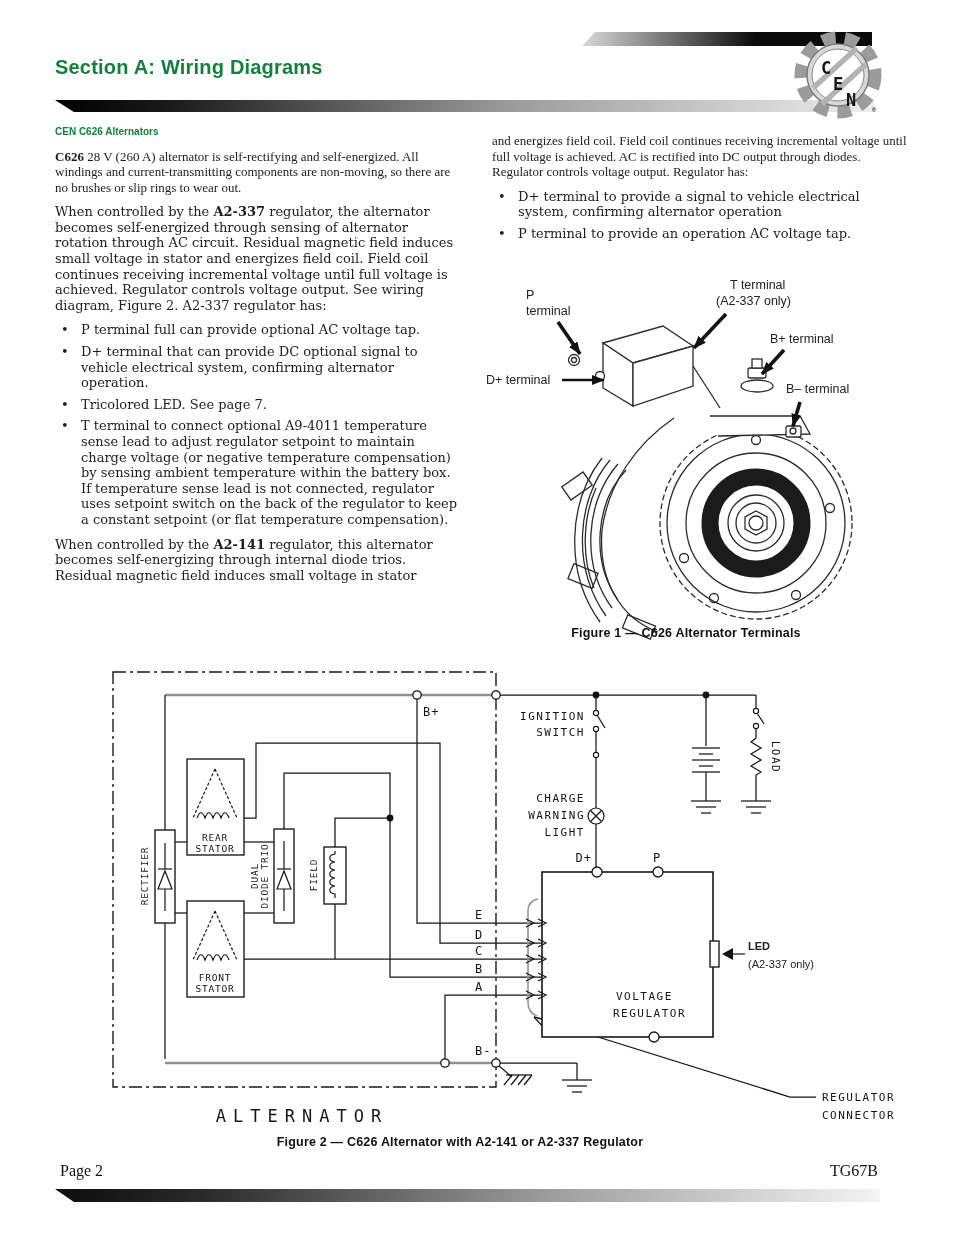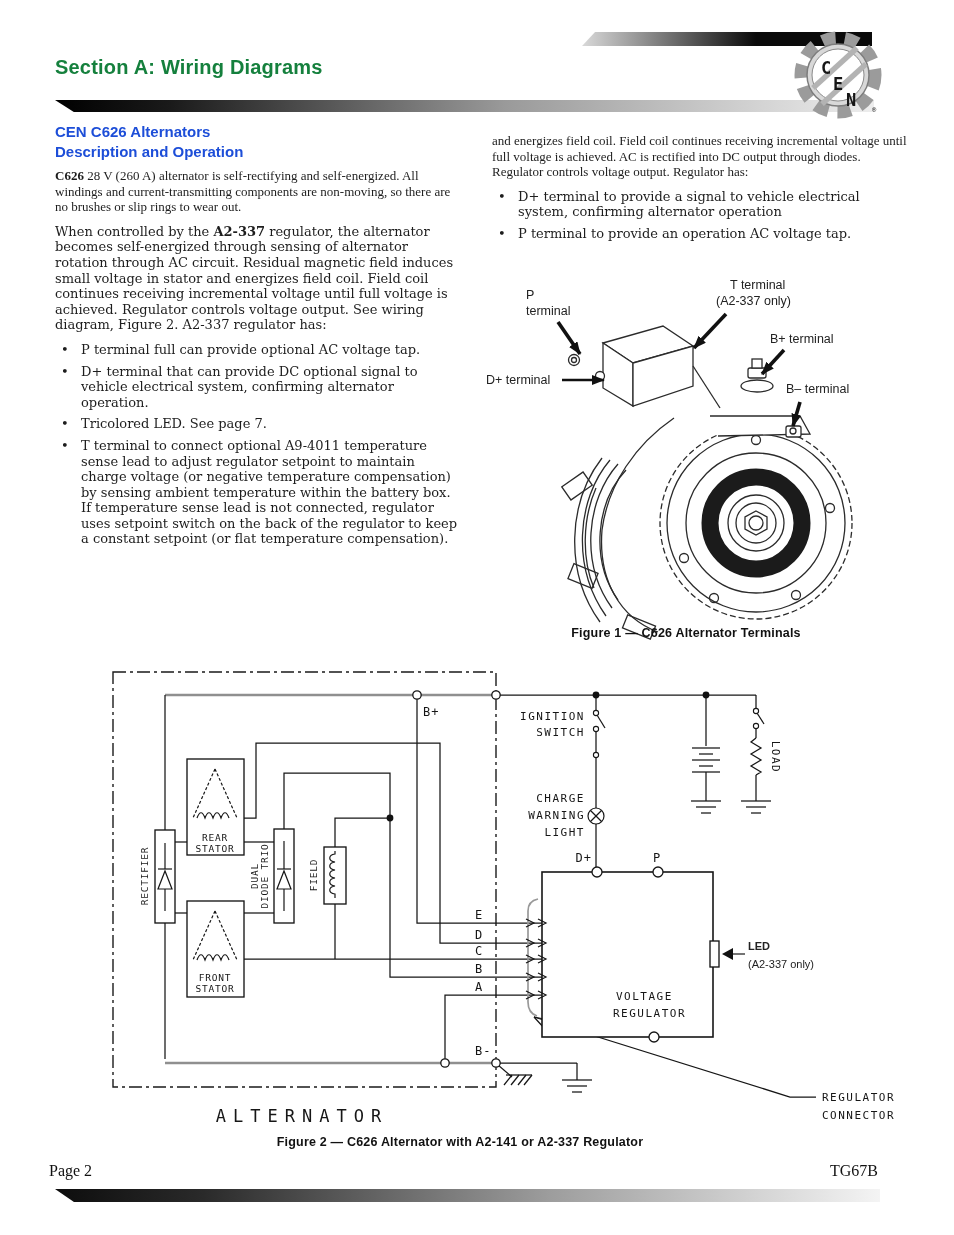--- a/index.html
+++ b/index.html
@@ -24,8 +24,8 @@
   .col{font-size:13px;line-height:15.6px;}
   .col-left{left:55px;top:122px;width:409px;}
   .col-right{left:492px;top:126px;width:415px;}
-  .h-sans{font-family:"Liberation Sans",sans-serif;font-weight:bold;font-size:15px;
-      line-height:19.5px;color:#1d4ed8;}
+  .h-sans{font-family:"Liberation Sans",sans-serif;font-weight:bold;font-size:10px;
+      line-height:19.5px;color:#15803d;}
   .para{margin:0 0 9px 0;text-align:left;}
   .para:first-of-type{margin-top:7px;font-family:Liberation Serif, serif;}
   .bullets{margin:2px 0 9px 0;}

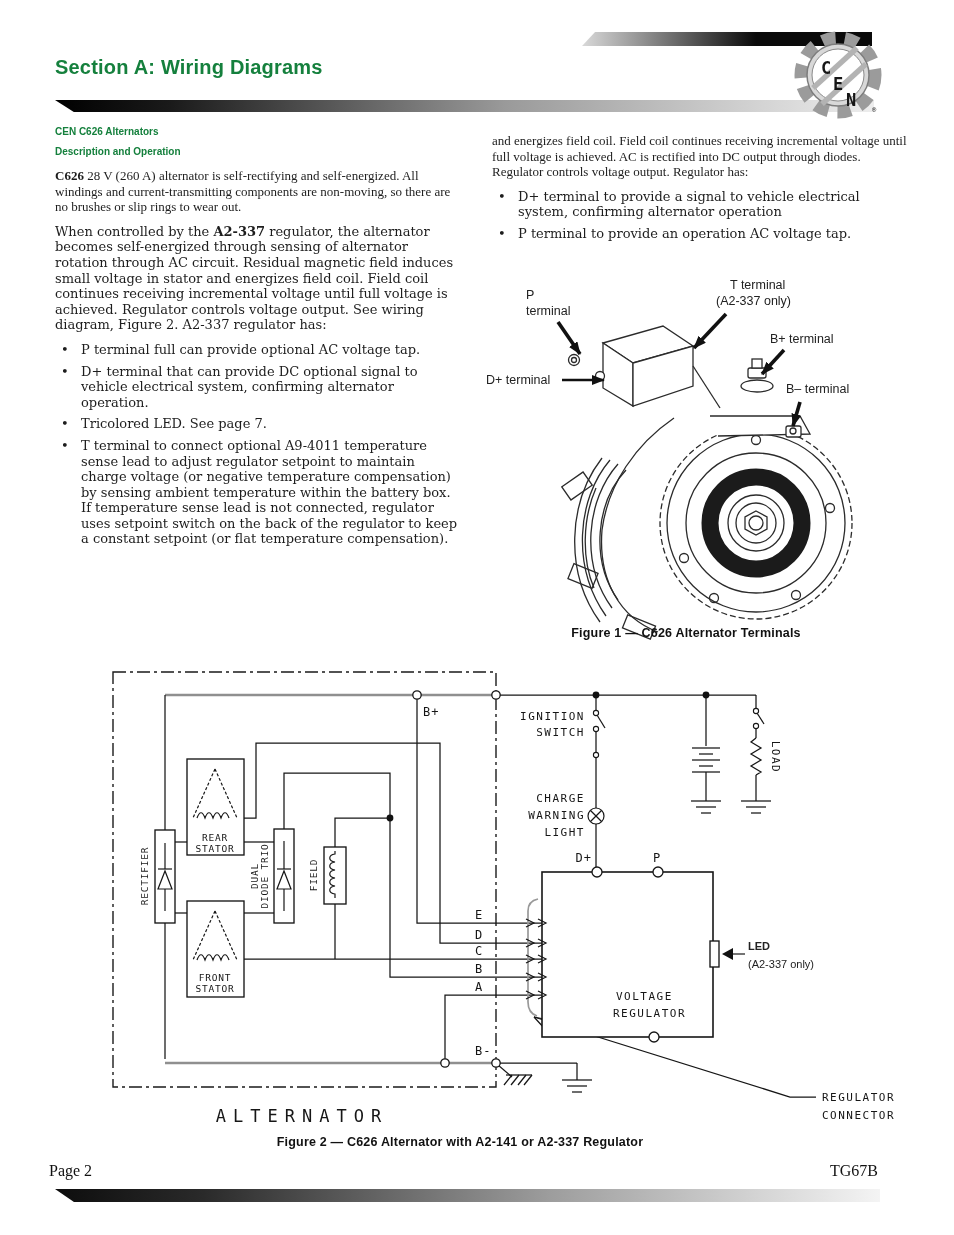--- a/index.html
+++ b/index.html
@@ -69,7 +69,6 @@
 
 <div class="abs col col-left">
   <div class="h-sans">CEN C626 Alternators</div>
-  <div class="h-sans">Description and Operation</div>
   <p class="para"><b>C626</b><span> 28 V (260 A) alternator is self-rectifying and self-energized. All windings and current-transmitting components are non-moving, so there are no brushes or slip rings to wear out.</span></p>
   <p class="para"><span>When controlled by the </span><b>A2-337</b><span> regulator, the alternator becomes self-energized through sensing of alternator rotation through AC circuit. Residual magnetic field induces small voltage in stator and energizes field coil. Field coil continues receiving incremental voltage until full voltage is achieved. Regulator controls voltage output. See wiring diagram, Figure 2. A2-337 regulator has:</span></p>
   <div class="bullets">

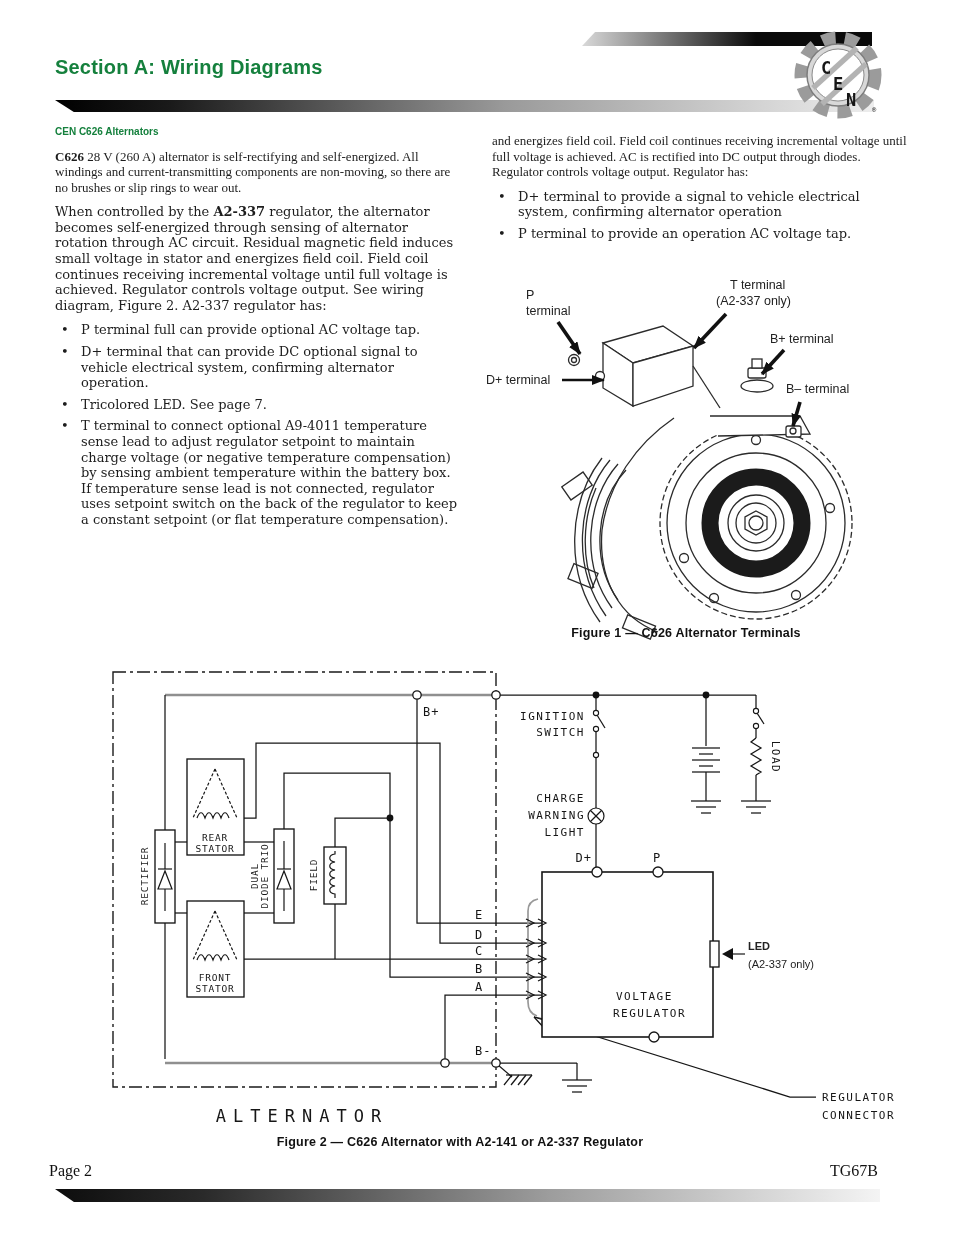--- a/index.html
+++ b/index.html
@@ -89,6 +89,7 @@
       <span class="bullet-text">T terminal to connect optional A9-4011 temperature sense lead to adjust regulator setpoint to maintain charge voltage (or negative temperature compensation) by sensing ambient temperature within the battery box. If temperature sense lead is not connected, regulator uses setpoint switch on the back of the regulator to keep a constant setpoint (or flat temperature compensation).</span>
     </div>
   </div>
+  <p class="para"><span>When controlled by the </span><b>A2-141</b><span> regulator, this alternator becomes self-energizing through internal diode trios. Residual magnetic field induces small voltage in stator</span></p>
 </div>
 
 <div class="abs col col-right">

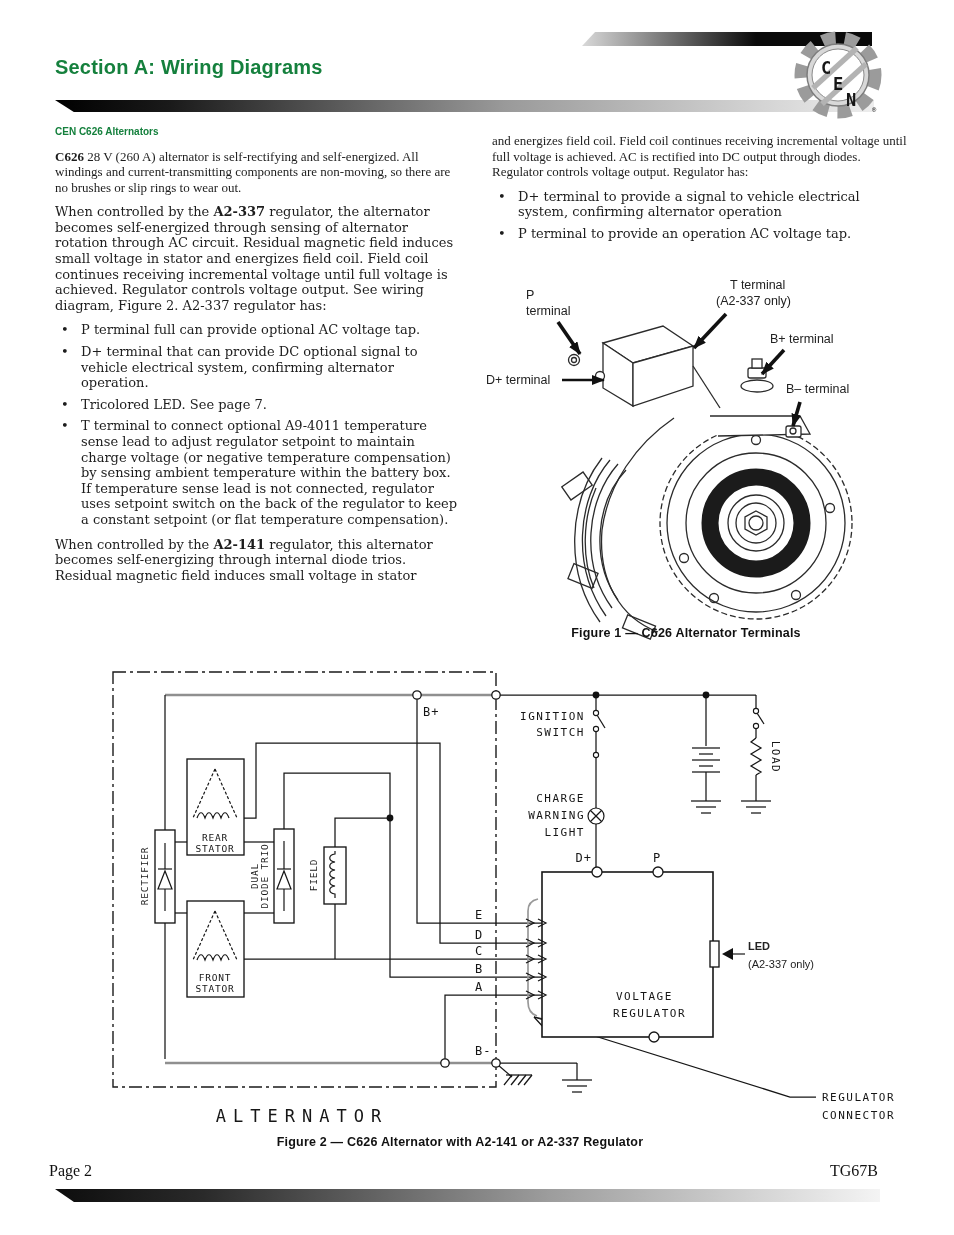--- a/index.html
+++ b/index.html
@@ -352,7 +352,7 @@
   <text class="figcap" x="460" y="1146" text-anchor="middle">Figure 2 — C626 Alternator with A2-141 or A2-337 Regulator</text>
 </svg>
 
-<div class="abs footer-text" style="left:49px;">Page 2</div>
+<div class="abs footer-text" style="left:60px;">Page 2</div>
 <div class="abs footer-text" style="right:76px;">TG67B</div>
 <div class="abs bar bar-footer"></div>
 

